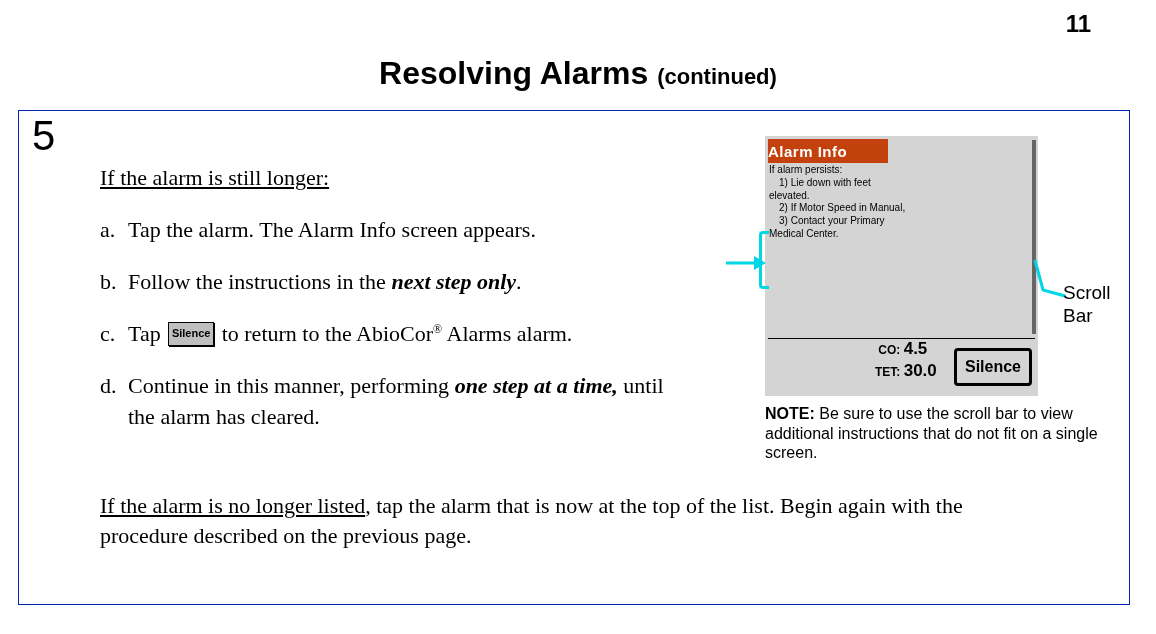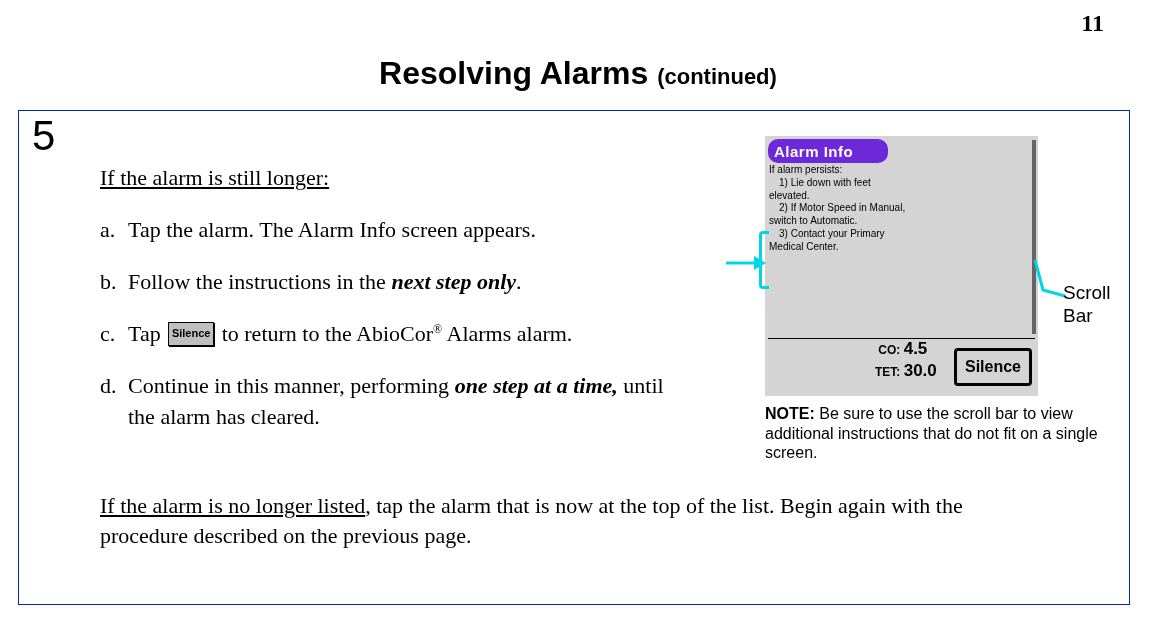--- a/index.html
+++ b/index.html
@@ -21,8 +21,8 @@
   .page-number {
     position: absolute;
     top: 10px;
-    right: 52px;
-    font-family: Liberation Serif, serif;
+    right: 65px;
+    font-family: Liberation Sans, sans-serif;
     font-weight: bold;
     font-size: 24px;
   }

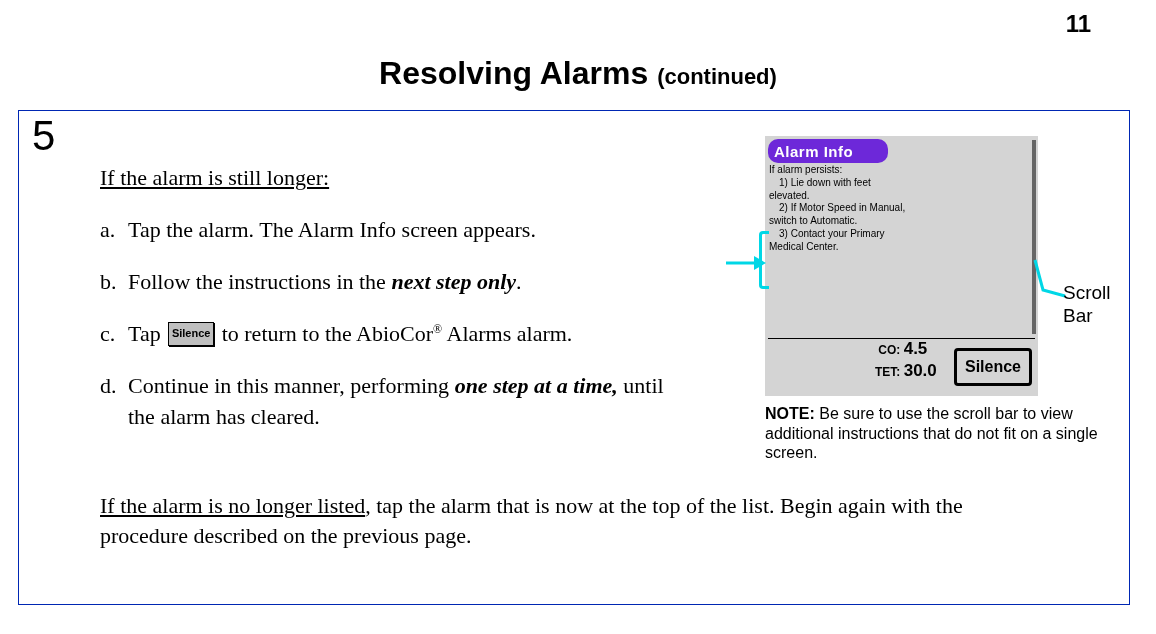--- a/index.html
+++ b/index.html
@@ -131,17 +131,15 @@
     top: 3px;
     width: 120px;
     height: 24px;
-    background: #6d28d9;
+    background: #c2410c;
     color: #fff;
     font-family: Arial, Helvetica, sans-serif;
     font-weight: 900;
     font-size: 15px;
     display: flex;
     align-items: center;
-    padding-left: 6px;
     box-sizing: border-box;
     letter-spacing: 0.5px;
-    border-radius: 10px;
   }
 
   .device-body {

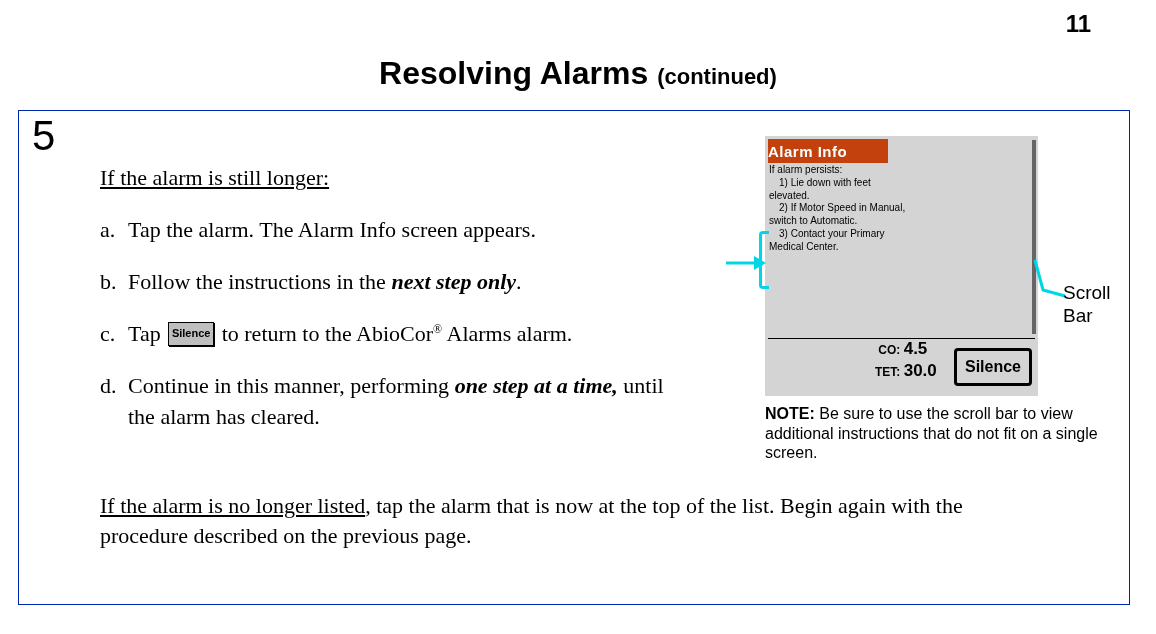--- a/index.html
+++ b/index.html
@@ -316,7 +316,6 @@
         <div style="padding-left:10px">1) Lie down with feet</div>
         <div>elevated.</div>
         <div style="padding-left:10px">2) If Motor Speed in Manual,</div>
-        <div>switch to Automatic.</div>
         <div style="padding-left:10px">3) Contact your Primary</div>
         <div>Medical Center.</div>
       </div>

